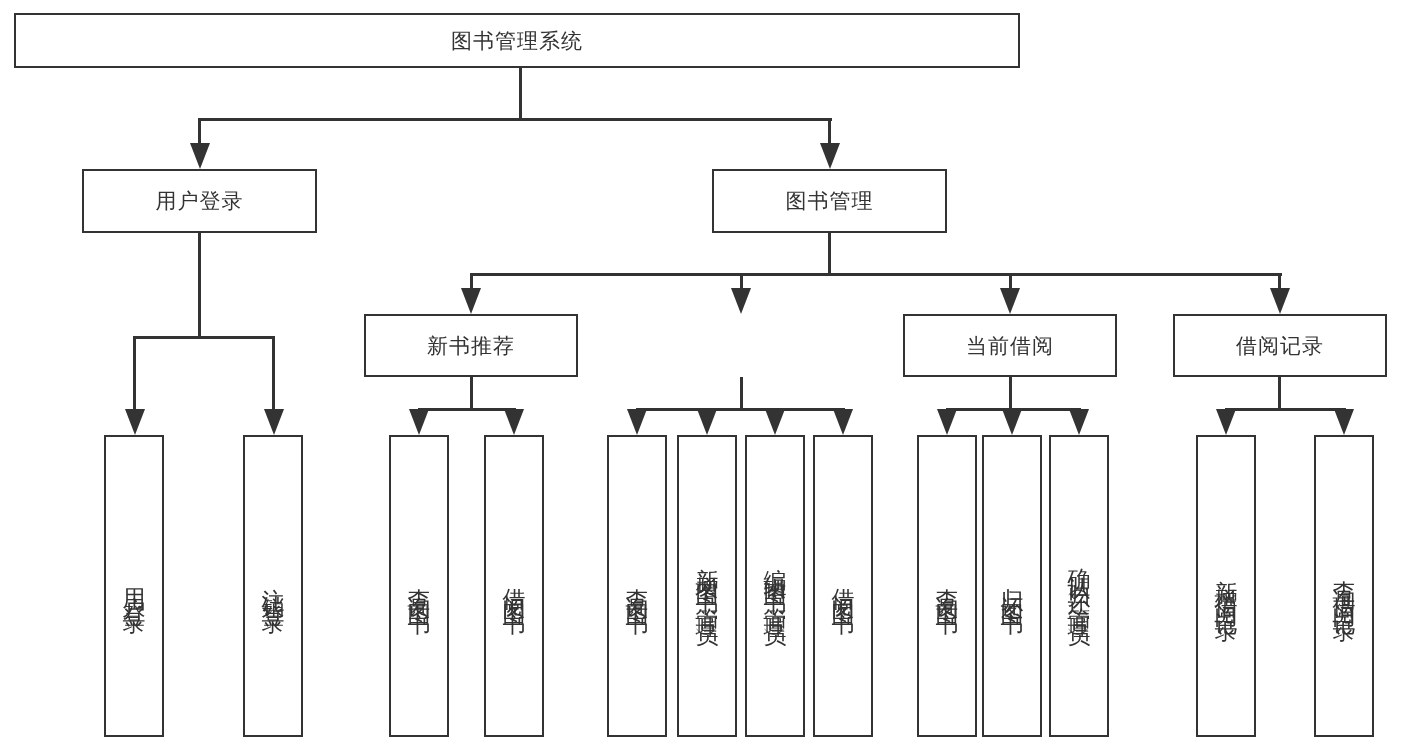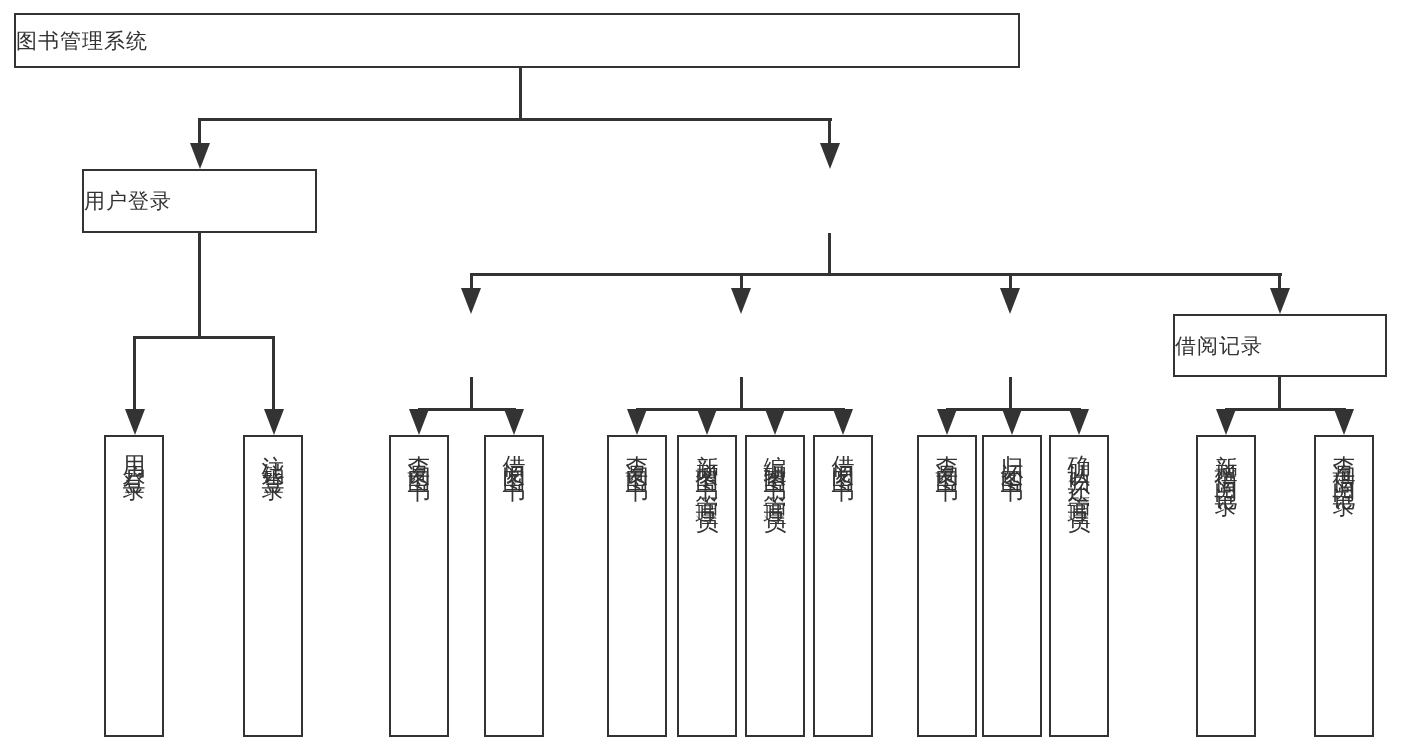--- a/index.html
+++ b/index.html
@@ -25,6 +25,7 @@
     background: var(--bg);
     display: flex;
     align-items: center;
+    justify-content: center;
     text-align: center;
     color: var(--text);
     z-index: 2;

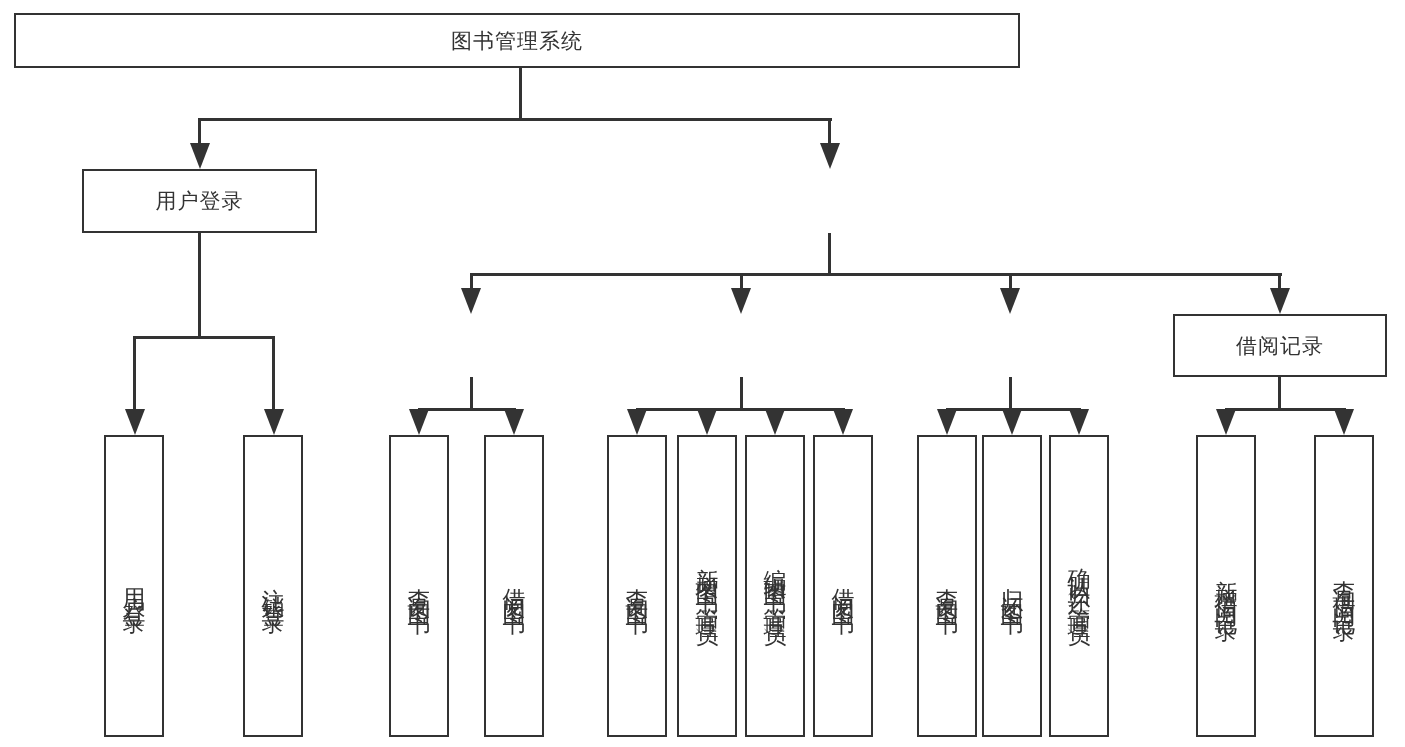--- a/index.html
+++ b/index.html
@@ -125,6 +125,9 @@
   <div class="box hbox" style="left:82px; top:169px; width:235px; height:64px;">
     <span>用户登录</span>
   </div>
+  <div class="box hbox" style="left:712px; top:169px; width:235px; height:64px;">
+    <span>图书管理</span>
+  </div>
 
   <div class="box hbox" style="left:1173px; top:314px; width:214px; height:63px;">
     <span>借阅记录</span>

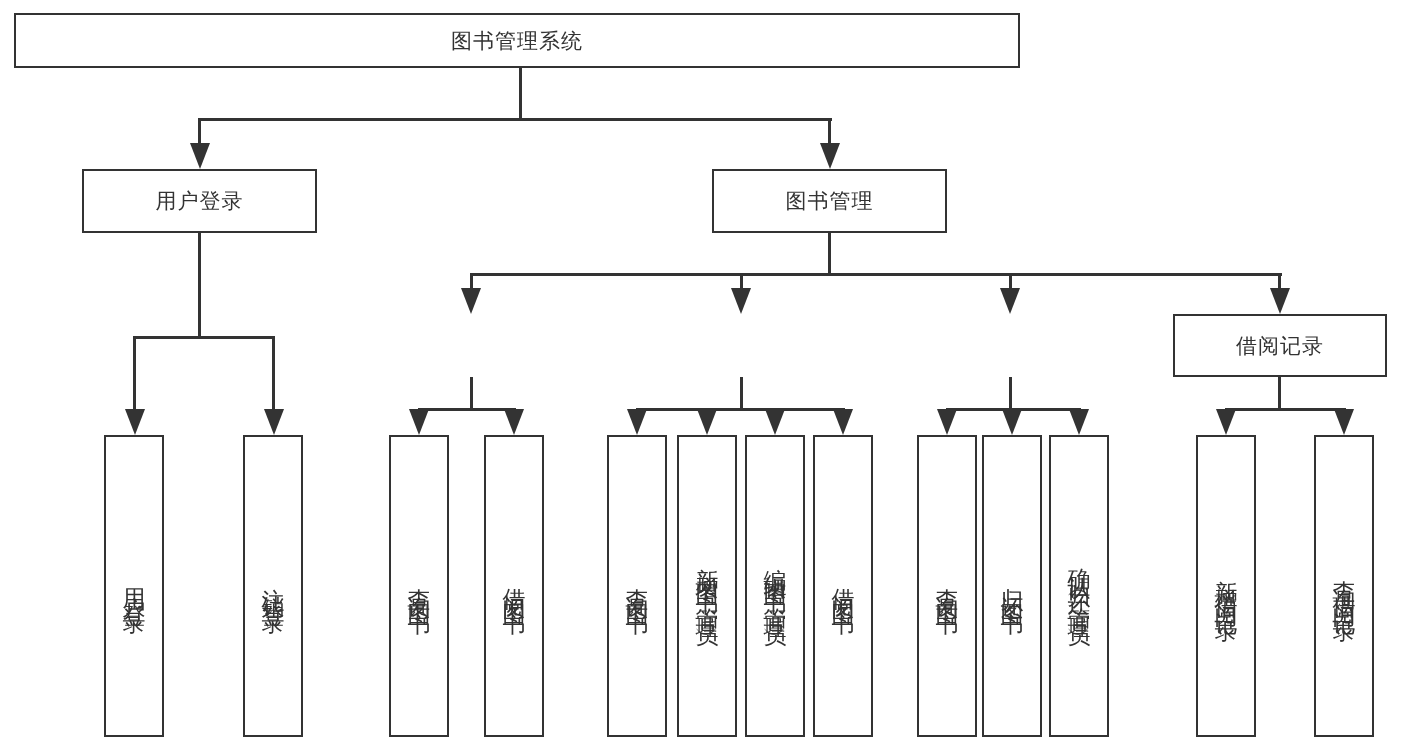--- a/index.html
+++ b/index.html
@@ -129,6 +129,9 @@
     <span>图书管理</span>
   </div>
 
+  <div class="box hbox" style="left:364px; top:314px; width:214px; height:63px;">
+    <span>新书推荐</span>
+  </div>
   <div class="box hbox" style="left:1173px; top:314px; width:214px; height:63px;">
     <span>借阅记录</span>
   </div>

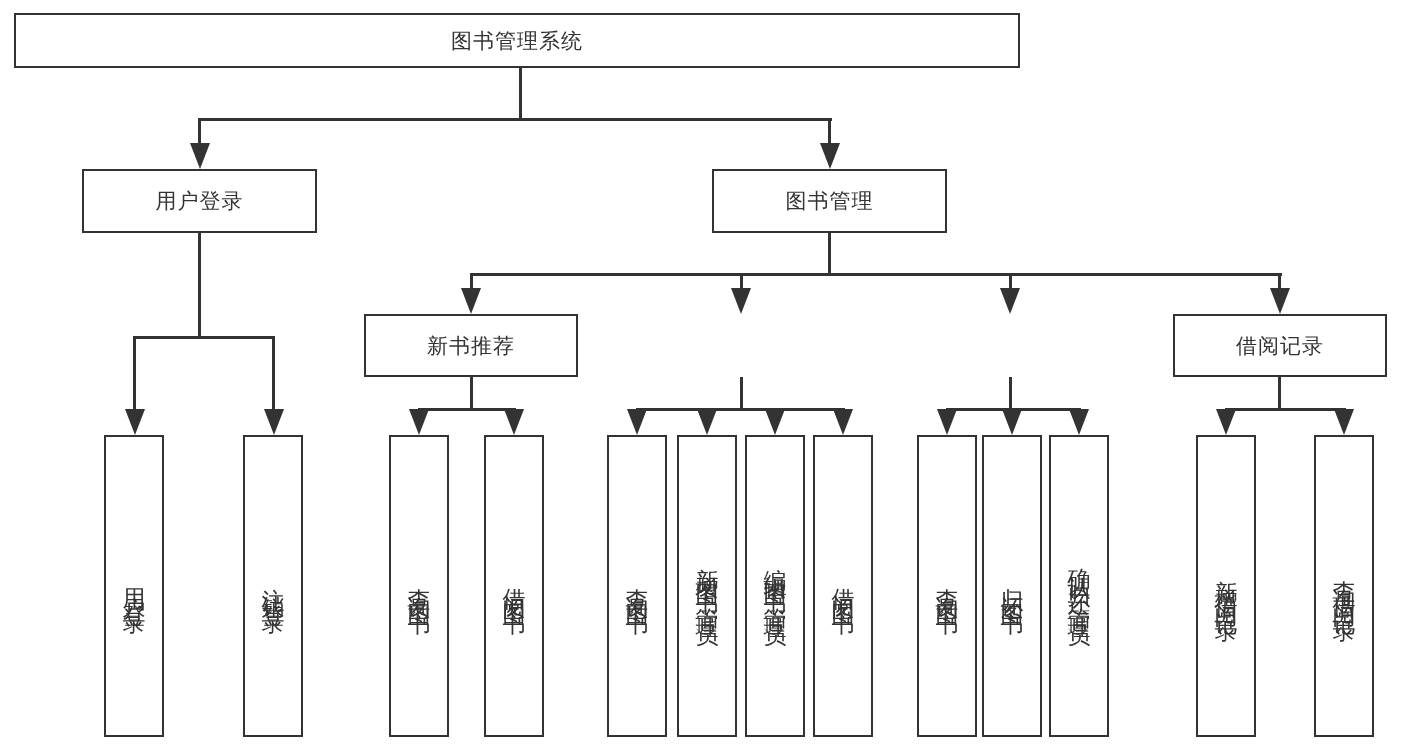--- a/index.html
+++ b/index.html
@@ -132,6 +132,9 @@
   <div class="box hbox" style="left:364px; top:314px; width:214px; height:63px;">
     <span>新书推荐</span>
   </div>
+  <div class="box hbox" style="left:903px; top:314px; width:214px; height:63px;">
+    <span>当前借阅</span>
+  </div>
   <div class="box hbox" style="left:1173px; top:314px; width:214px; height:63px;">
     <span>借阅记录</span>
   </div>

